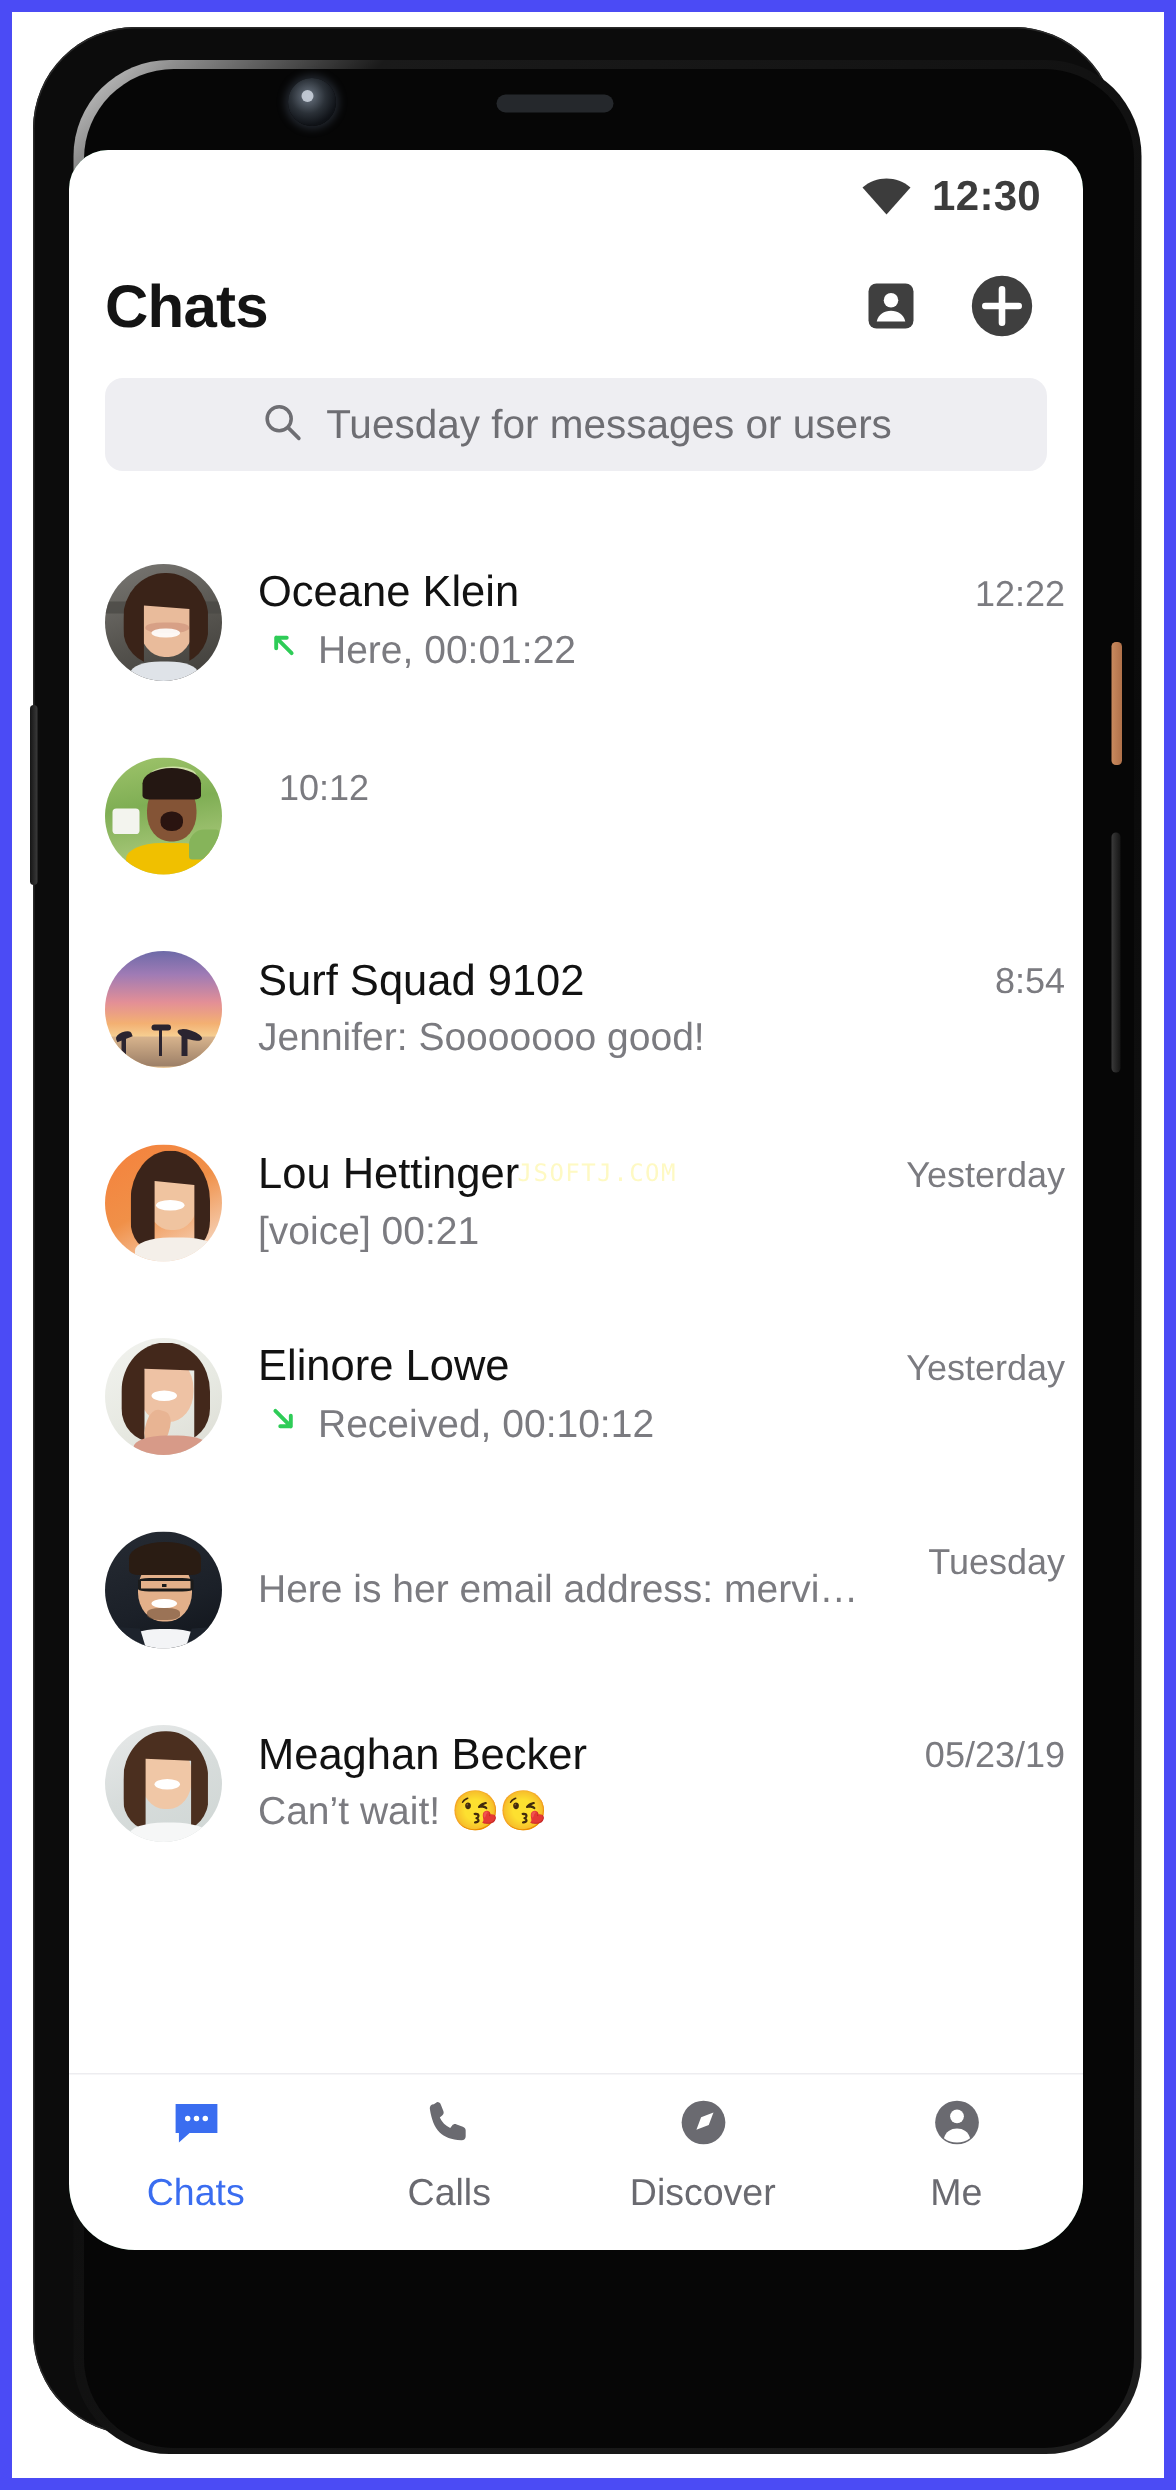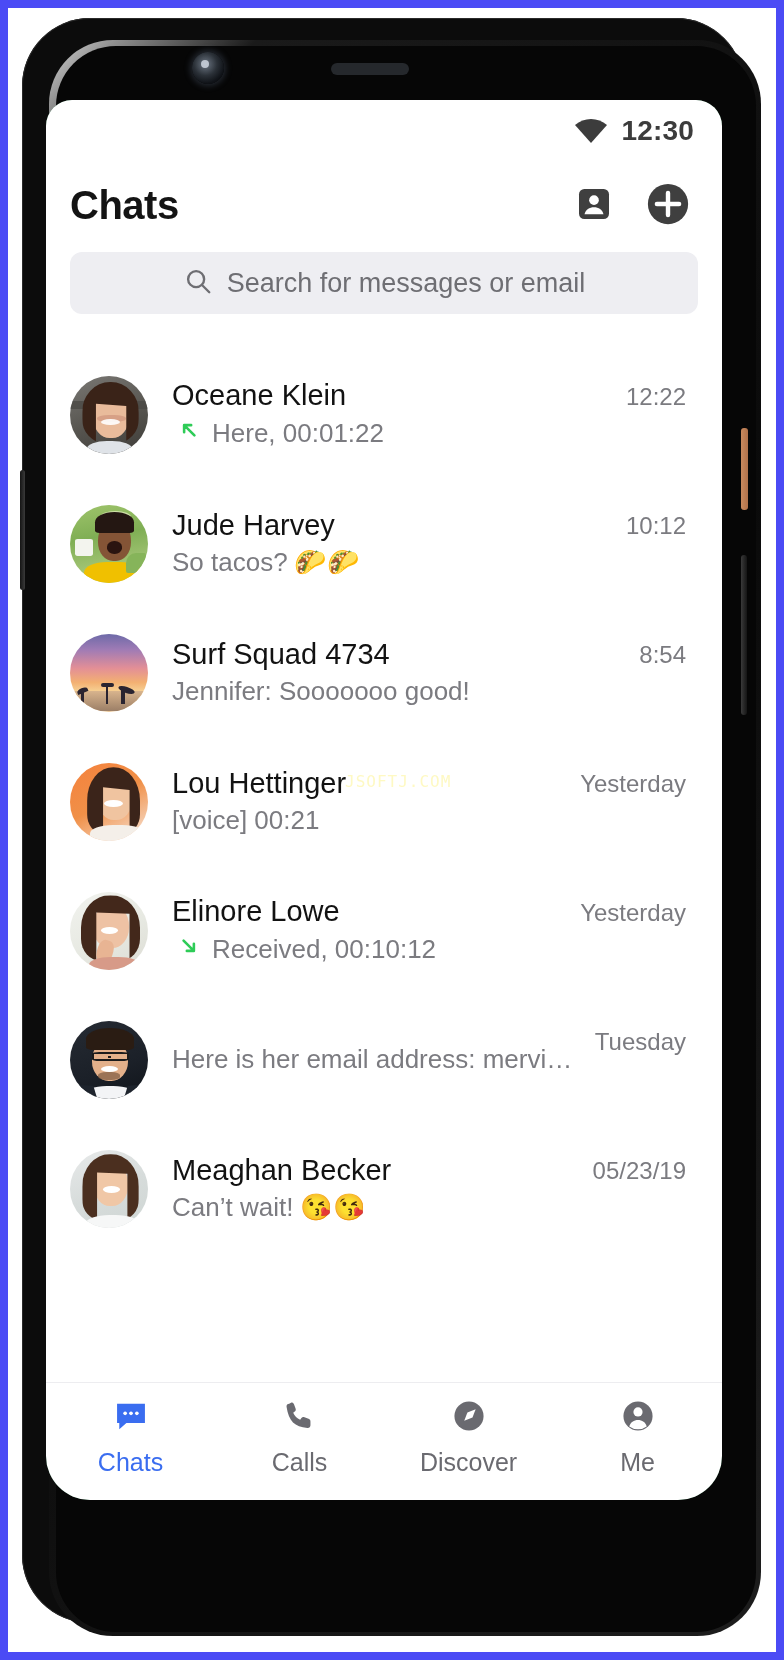--- a/index.html
+++ b/index.html
@@ -334,7 +334,7 @@
             <path d="M15.4 15.4L21 21" stroke="#6e6e73" stroke-width="1.9" stroke-linecap="round"></path>
           </svg>
         </span>
-        <span id="search-placeholder">Search for messages or email</span>
+        <span id="search-placeholder">Tuesday for messages or users</span>
       </div>
     </div>
 

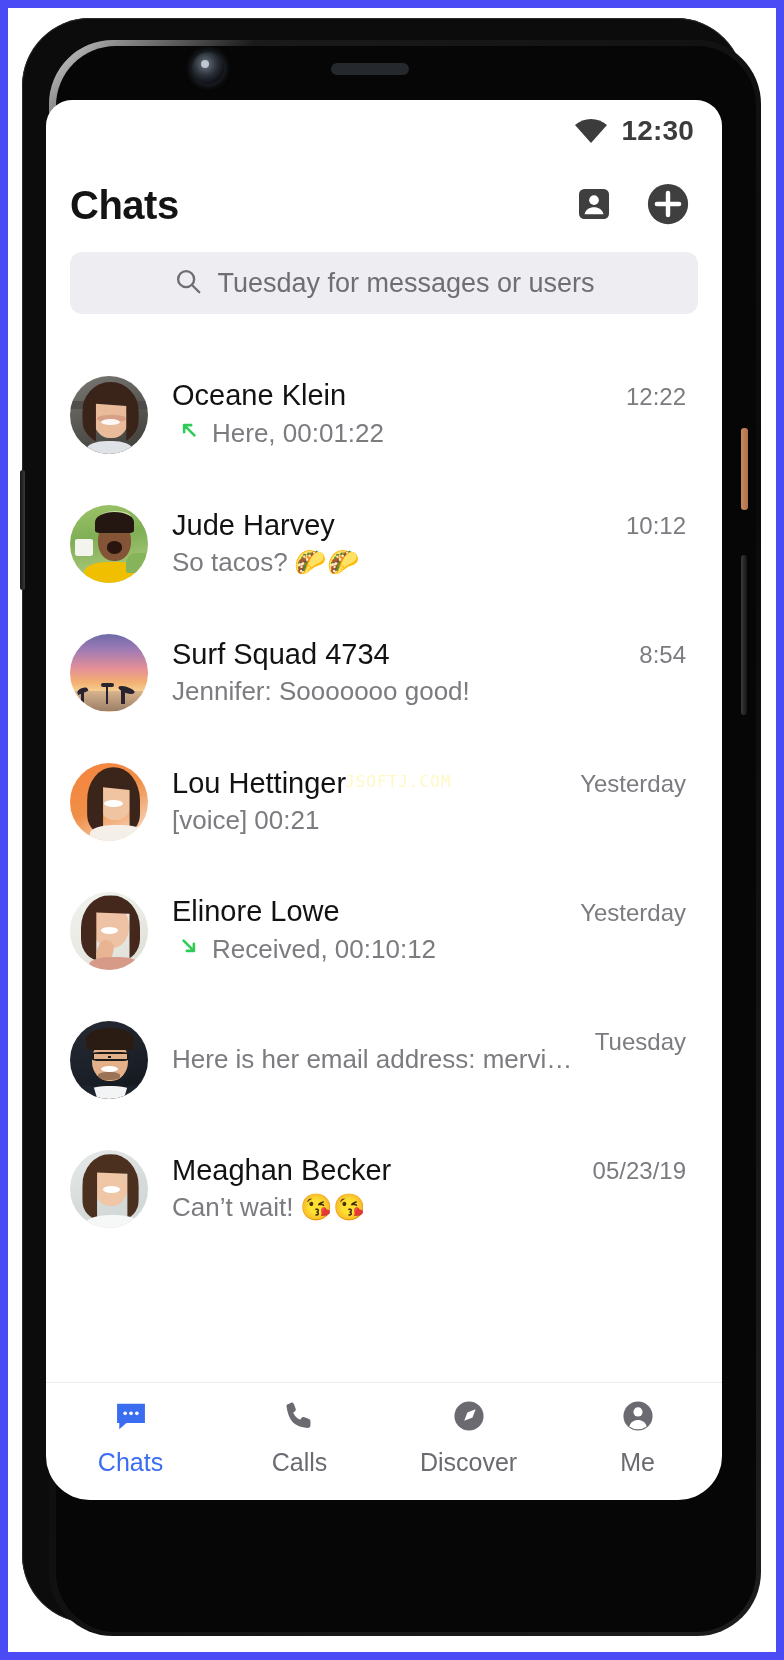--- a/index.html
+++ b/index.html
@@ -186,7 +186,7 @@
     height: 129px;
     display: flex;
     align-items: center;
-    padding: 0 36px 0 24px;
+    padding: 0 12px 0 24px;
     cursor: pointer;
   }
   .avatar {

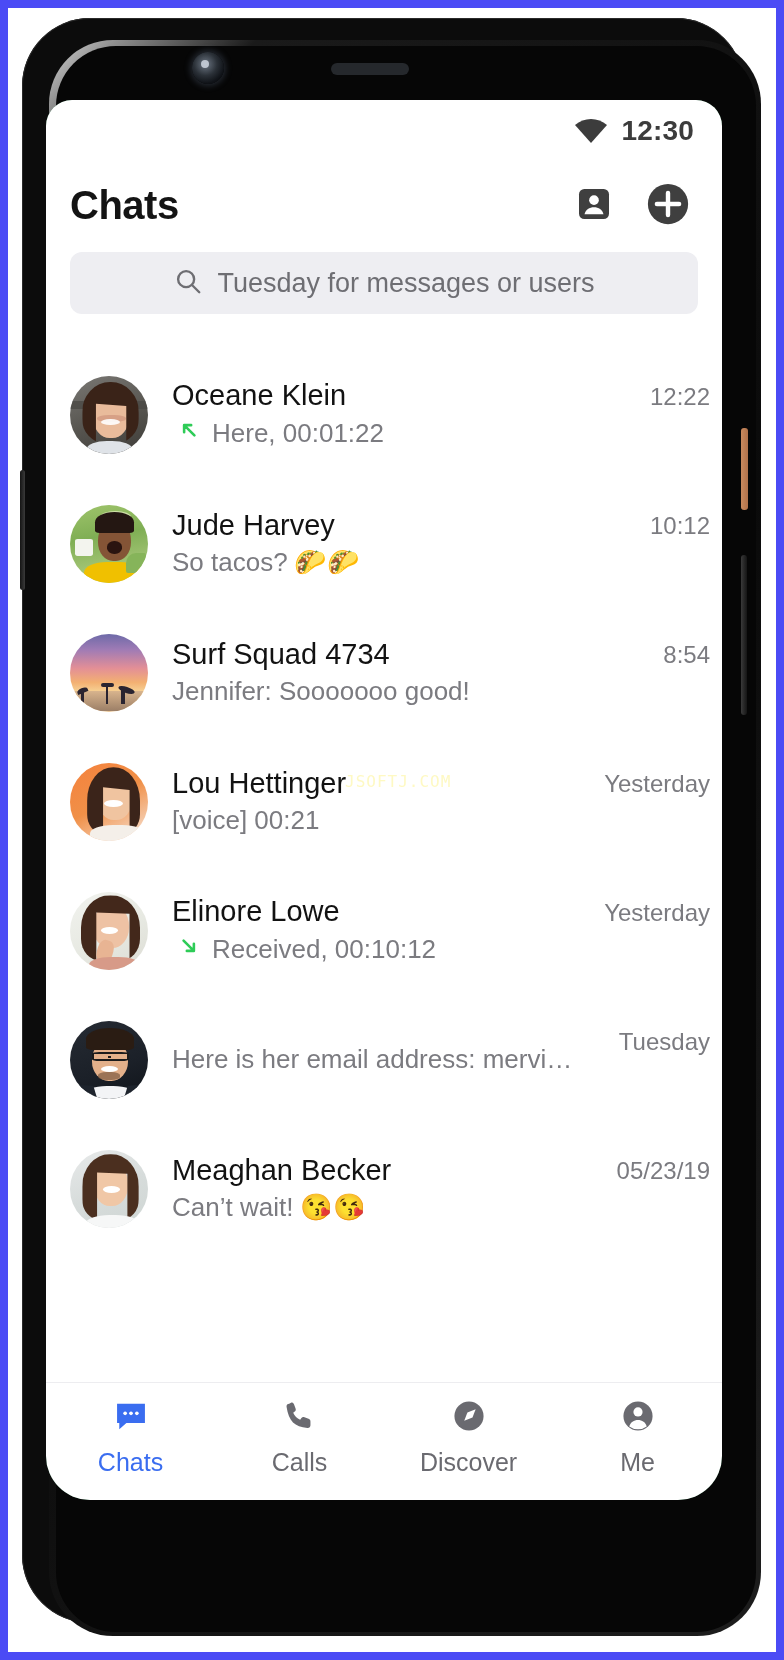--- a/index.html
+++ b/index.html
@@ -375,12 +375,6 @@
           <div style="position:absolute;left:18%;top:74%;width:74%;height:34%;background:#f0c000;border-radius:40% 38% 0 0"></div>
           <div style="position:absolute;left:72%;top:62%;width:26%;height:26%;background:#86b45a;border-radius:50% 10% 50% 10%"></div>
         </div>
-        <div class="chat-text">
-          <div class="chat-name">Jude Harvey</div>
-          <div class="chat-sub">
-            <span>So tacos? 🌮🌮</span>
-          </div>
-        </div>
         <div class="chat-time">10:12</div>
       </div>
 

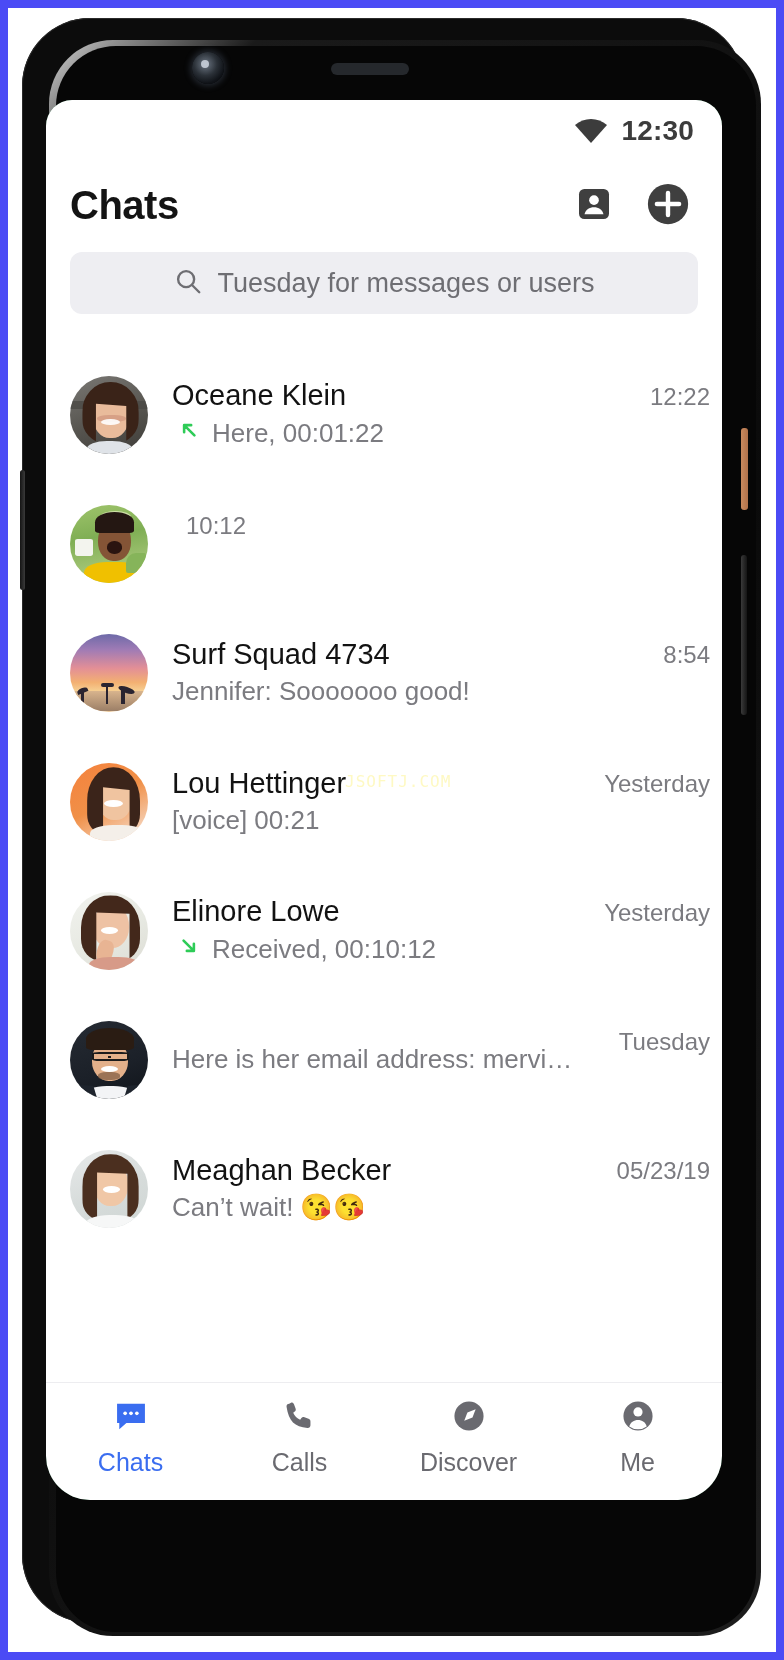--- a/index.html
+++ b/index.html
@@ -390,7 +390,7 @@
           <div style="position:absolute;left:62%;top:68%;width:22%;height:8%;background:#2a2430;border-radius:50%;transform:rotate(18deg)"></div>
         </div>
         <div class="chat-text">
-          <div class="chat-name">Surf Squad 4734</div>
+          <div class="chat-name">Surf Squad 9102</div>
           <div class="chat-sub">
             <span>Jennifer: Sooooooo good!</span>
           </div>

